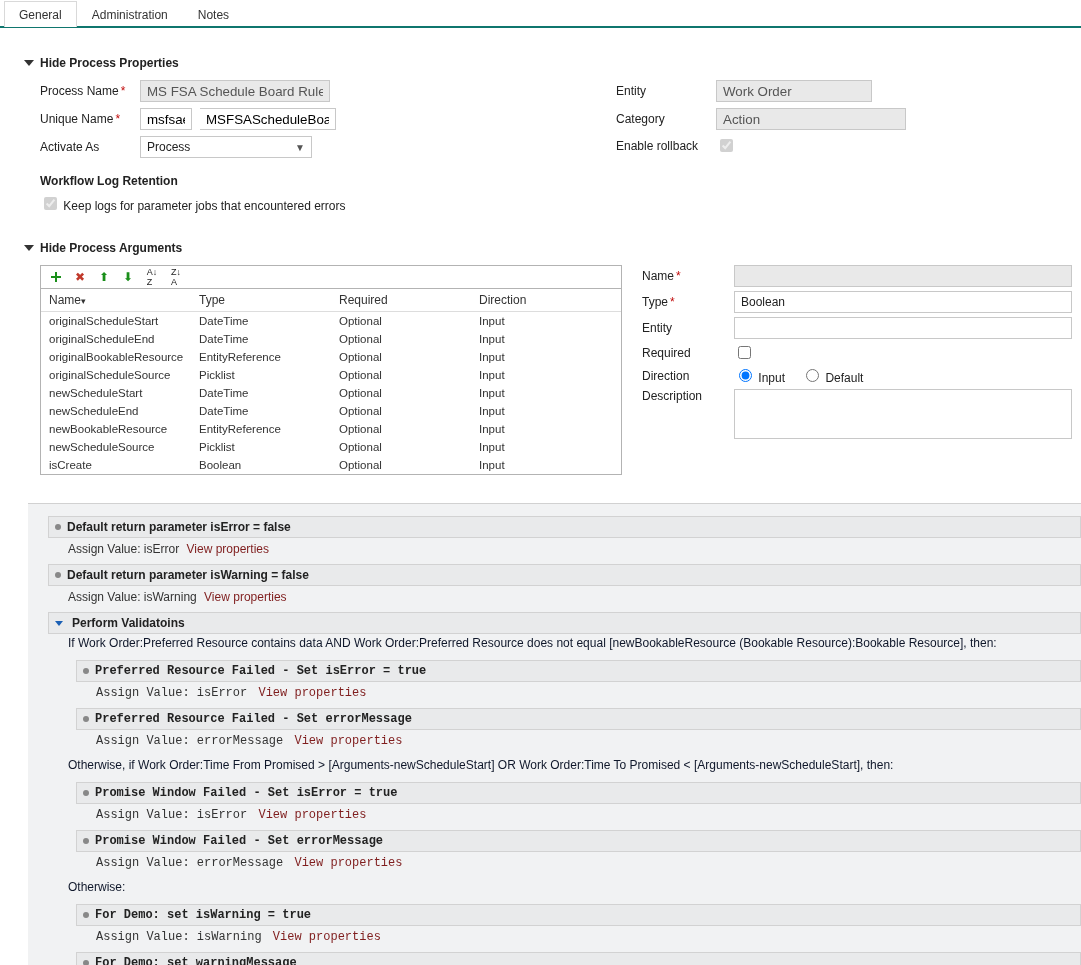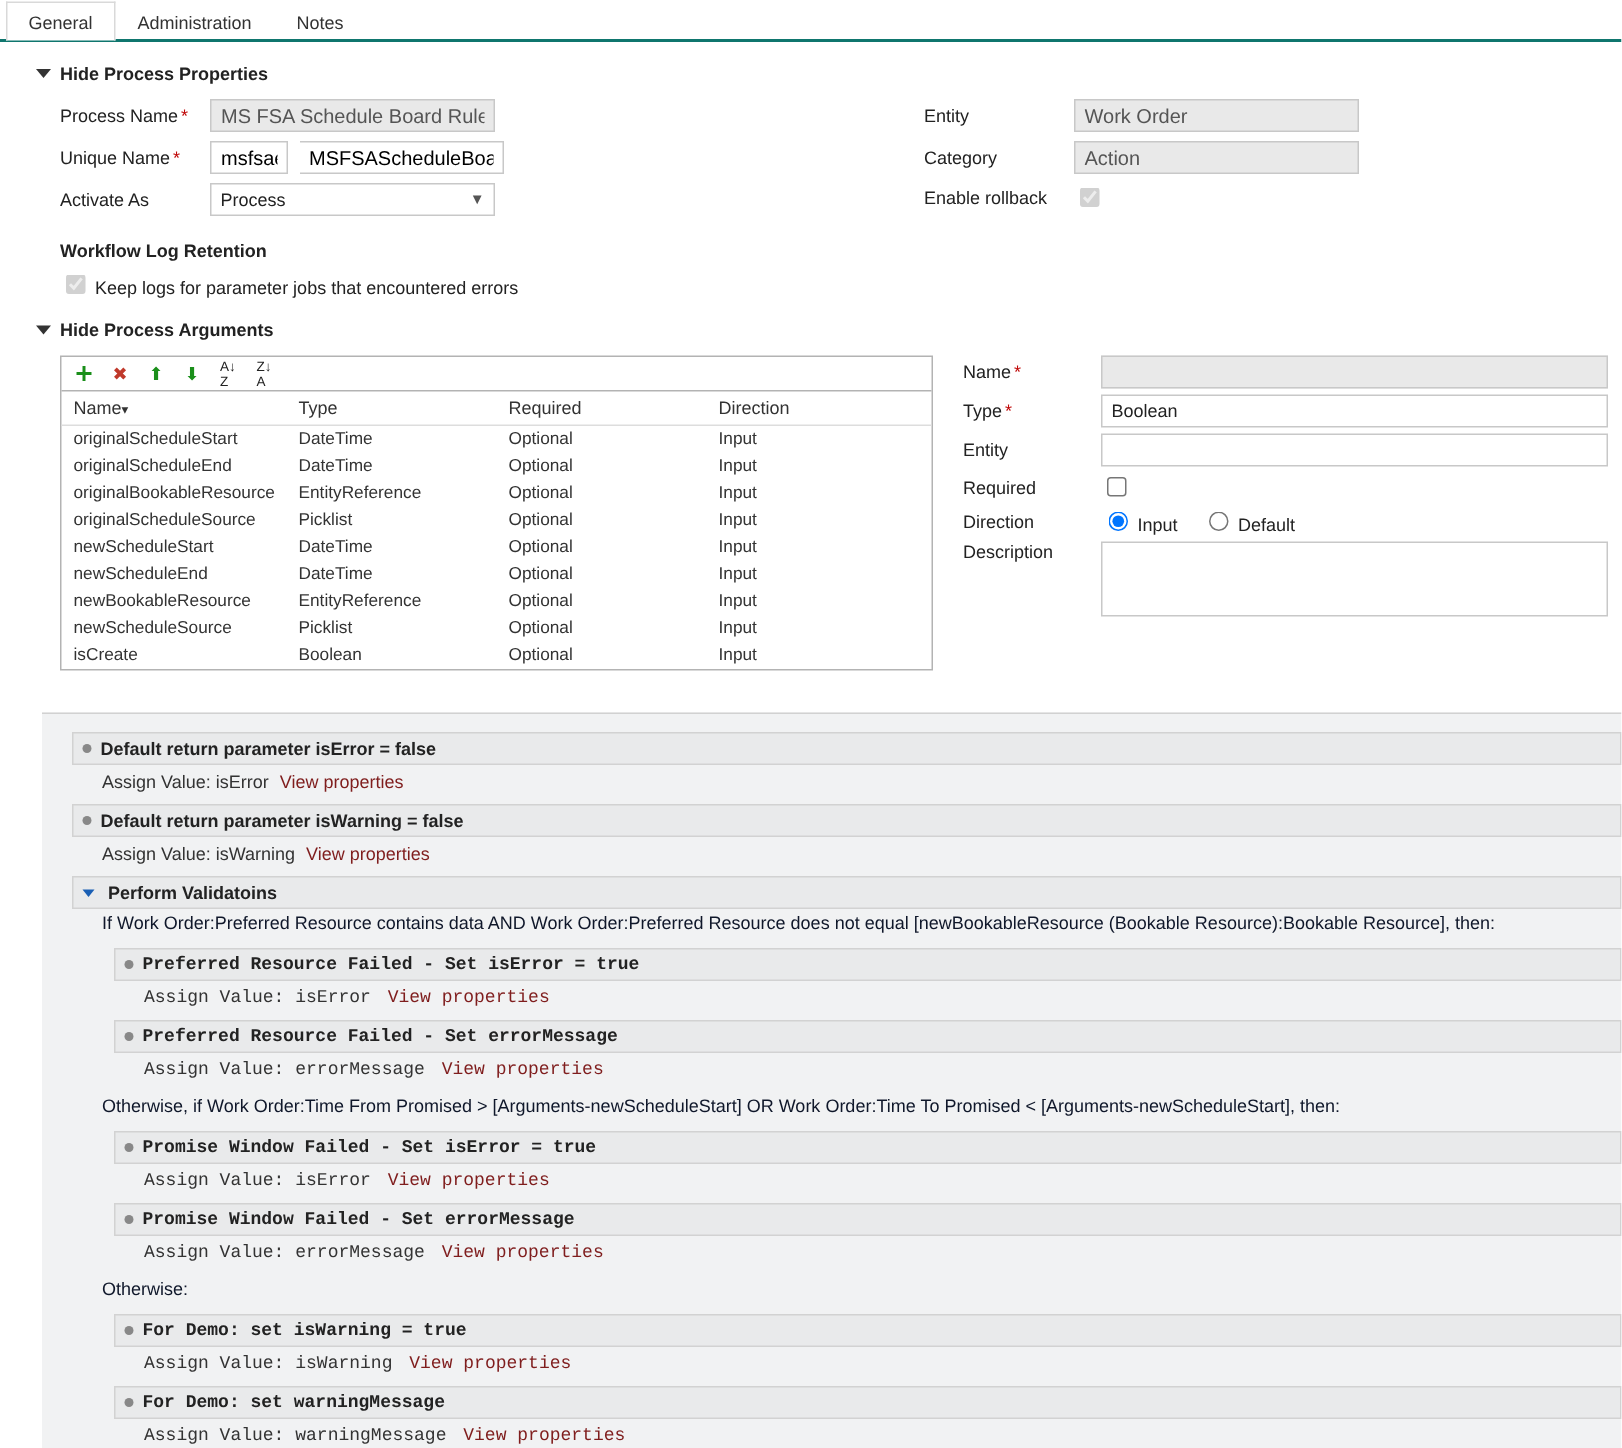--- a/index.html
+++ b/index.html
@@ -30,7 +30,7 @@
     background: #fff;
   }
   .section {
-    margin-top: 14px;
+    margin-top: 28px;
   }
   .section-title {
     display: flex;

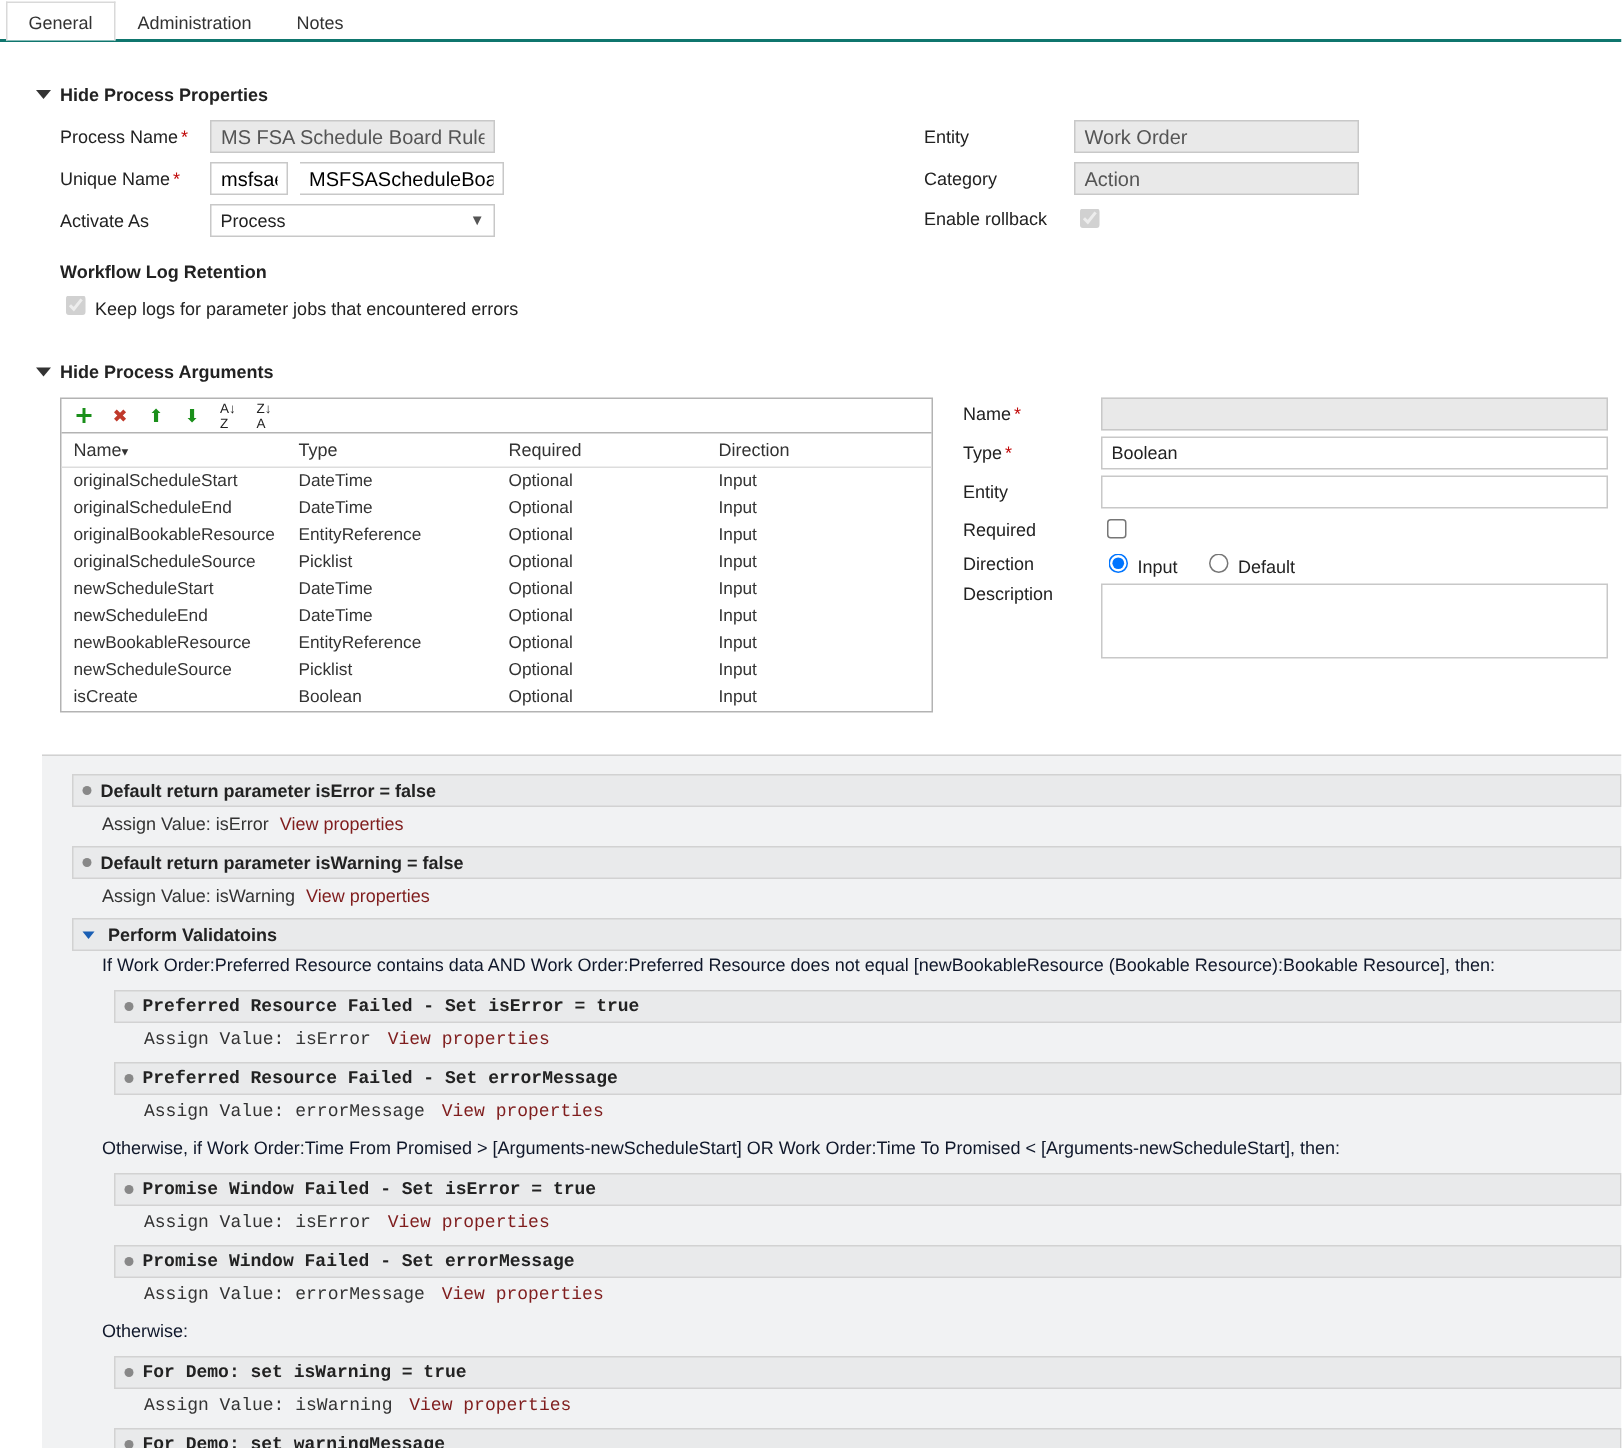--- a/index.html
+++ b/index.html
@@ -224,7 +224,7 @@
     <div class="props-col" style="margin-left:200px">
       <div class="field-row">
         <span class="field-label">Entity</span>
-        <input class="input-text readonly" style="width: 190px;" readonly="" value="Work Order">
+        <input class="input-text readonly" style="width: 156px;" readonly="" value="Work Order">
       </div>
       <div class="field-row">
         <span class="field-label">Category</span>

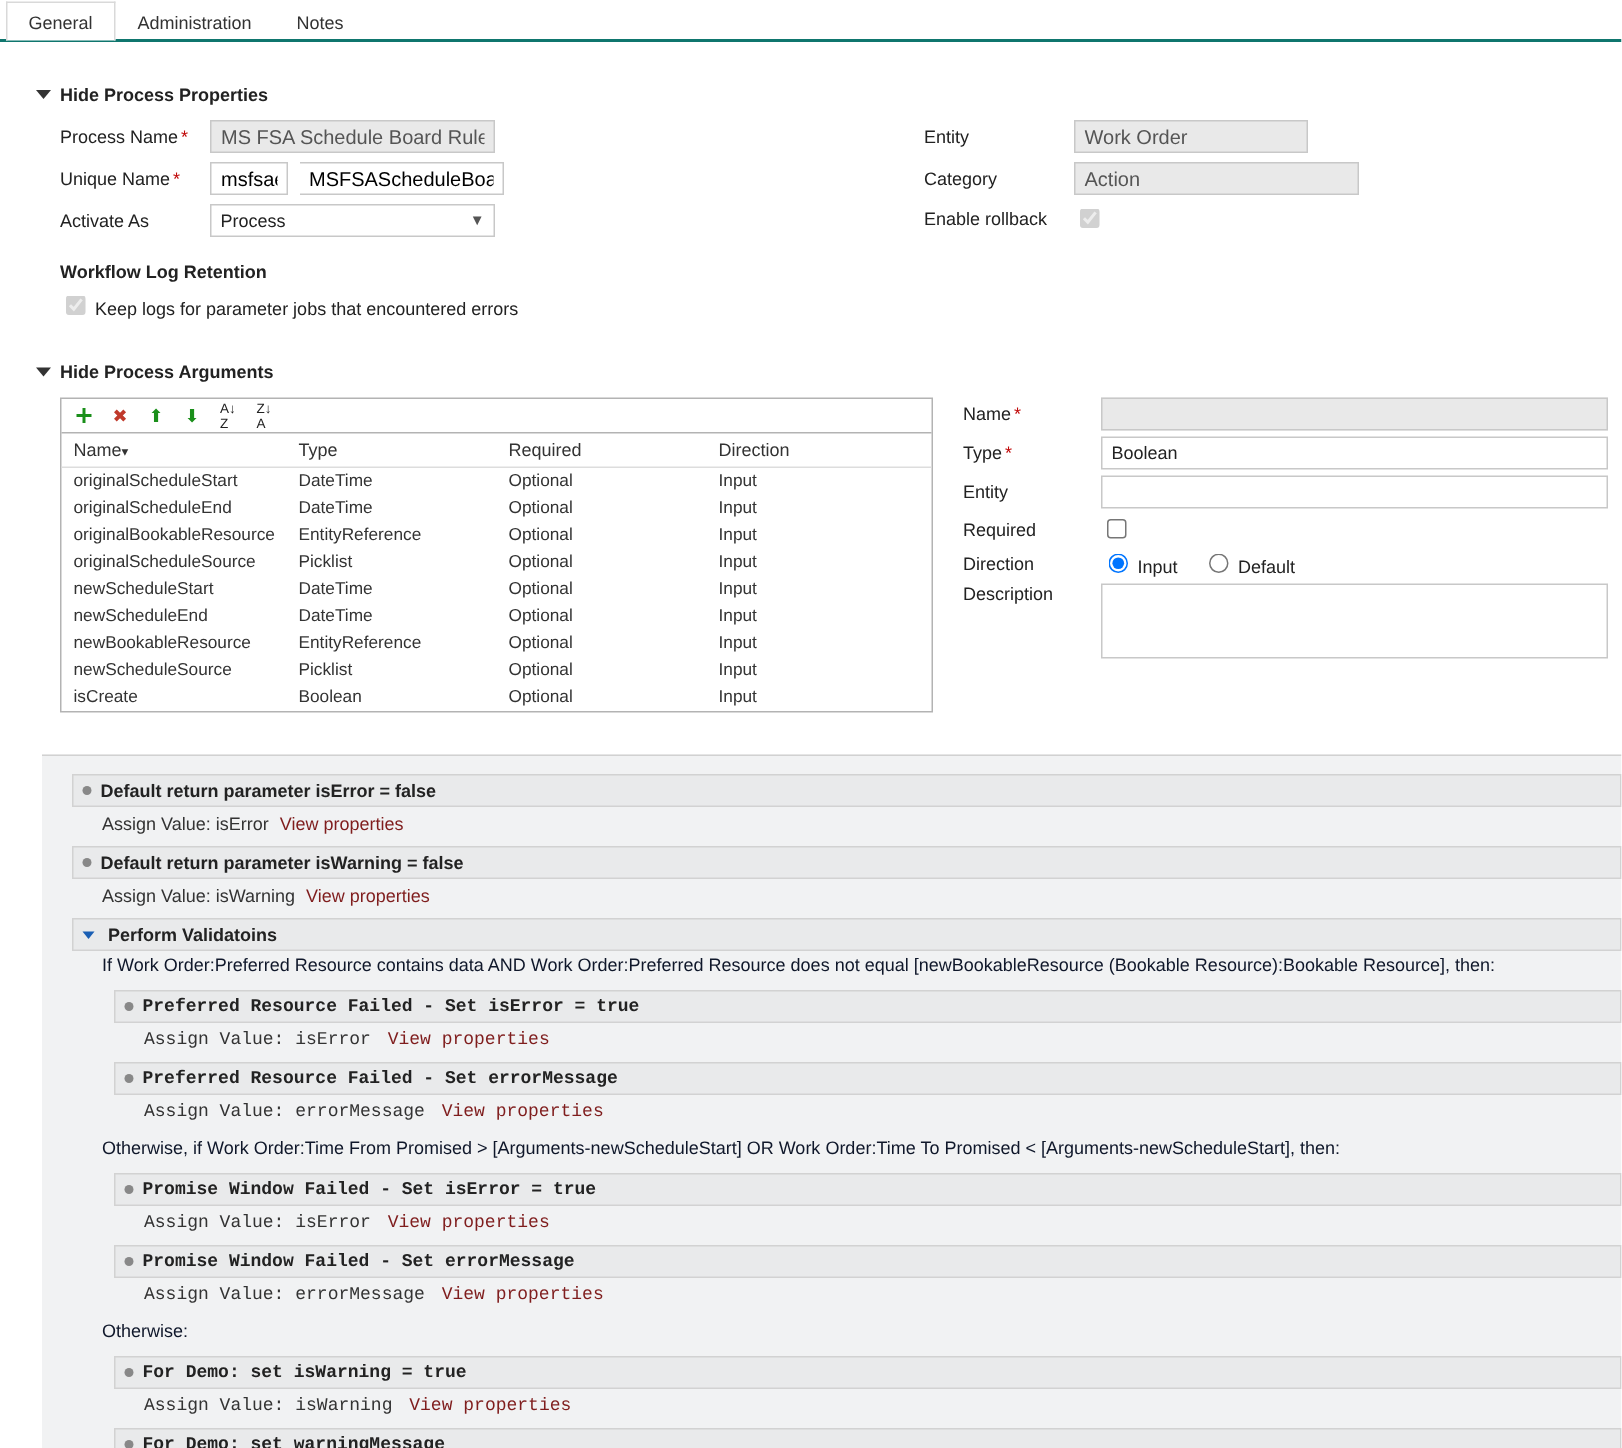--- a/index.html
+++ b/index.html
@@ -90,7 +90,7 @@
     border: 1px solid #c8c8c8;
     height: 22px;
     padding: 2px 6px;
-    width: 190px;
+    width: 172px;
     background: #fff;
     display: flex;
     align-items: center;

